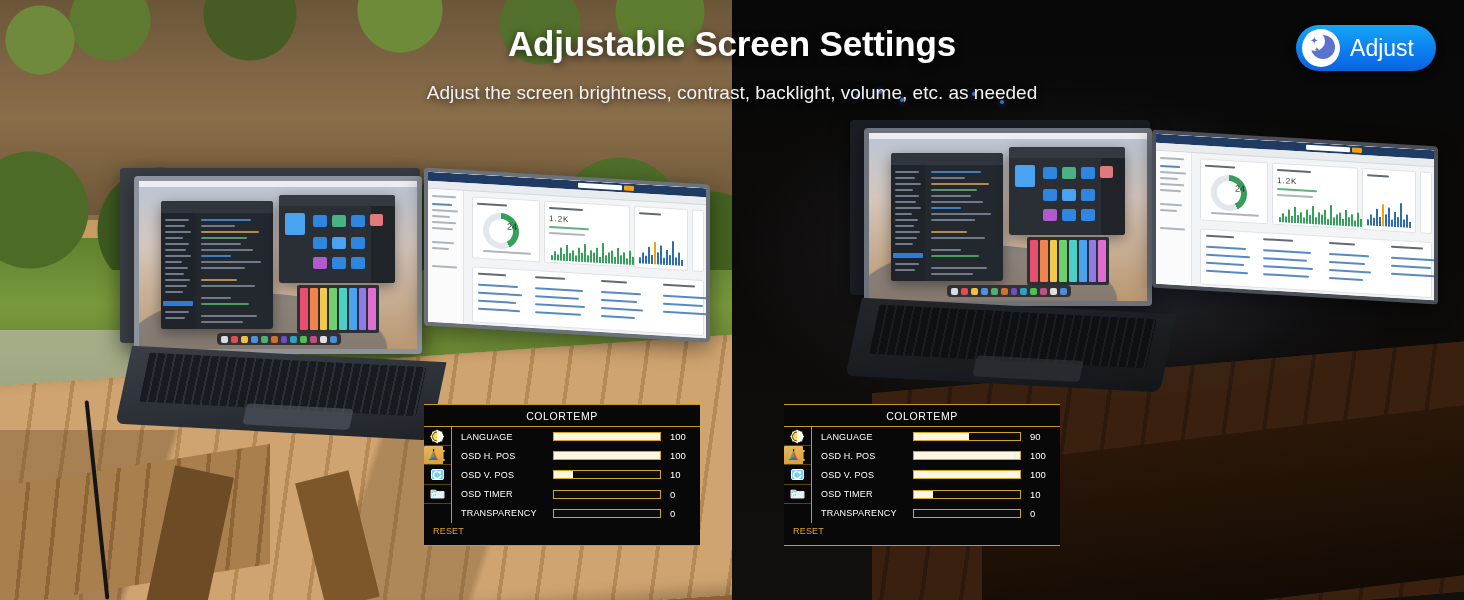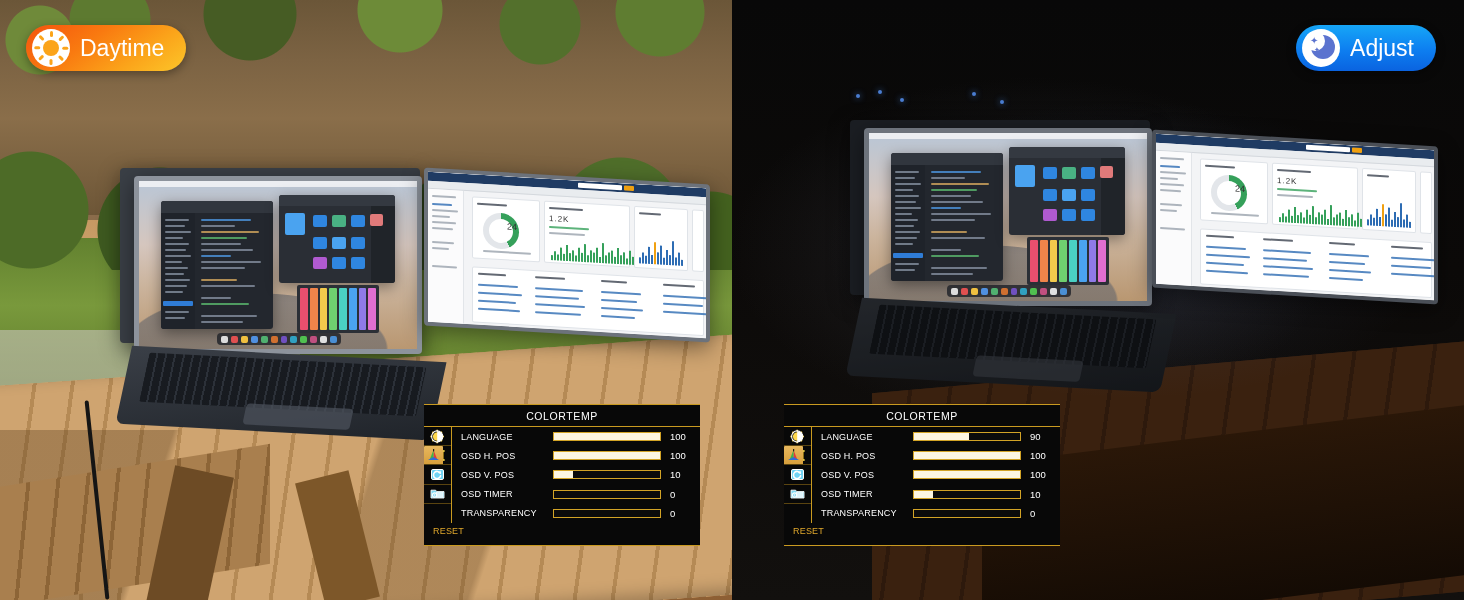--- a/index.html
+++ b/index.html
@@ -903,20 +903,6 @@
   </div>
 
 
-  <div class="badge badge-day">
-    <span class="badge-ico">
-      <span class="sun-core"></span>
-      <span class="sun-ray" style="transform:rotate(0deg)"></span>
-      <span class="sun-ray" style="transform:rotate(45deg)"></span>
-      <span class="sun-ray" style="transform:rotate(90deg)"></span>
-      <span class="sun-ray" style="transform:rotate(135deg)"></span>
-      <span class="sun-ray" style="transform:rotate(180deg)"></span>
-      <span class="sun-ray" style="transform:rotate(225deg)"></span>
-      <span class="sun-ray" style="transform:rotate(270deg)"></span>
-      <span class="sun-ray" style="transform:rotate(315deg)"></span>
-    </span>
-    <span class="badge-label">Daytime</span>
-  </div>
 
   <div class="badge badge-night">
     <span class="badge-ico">

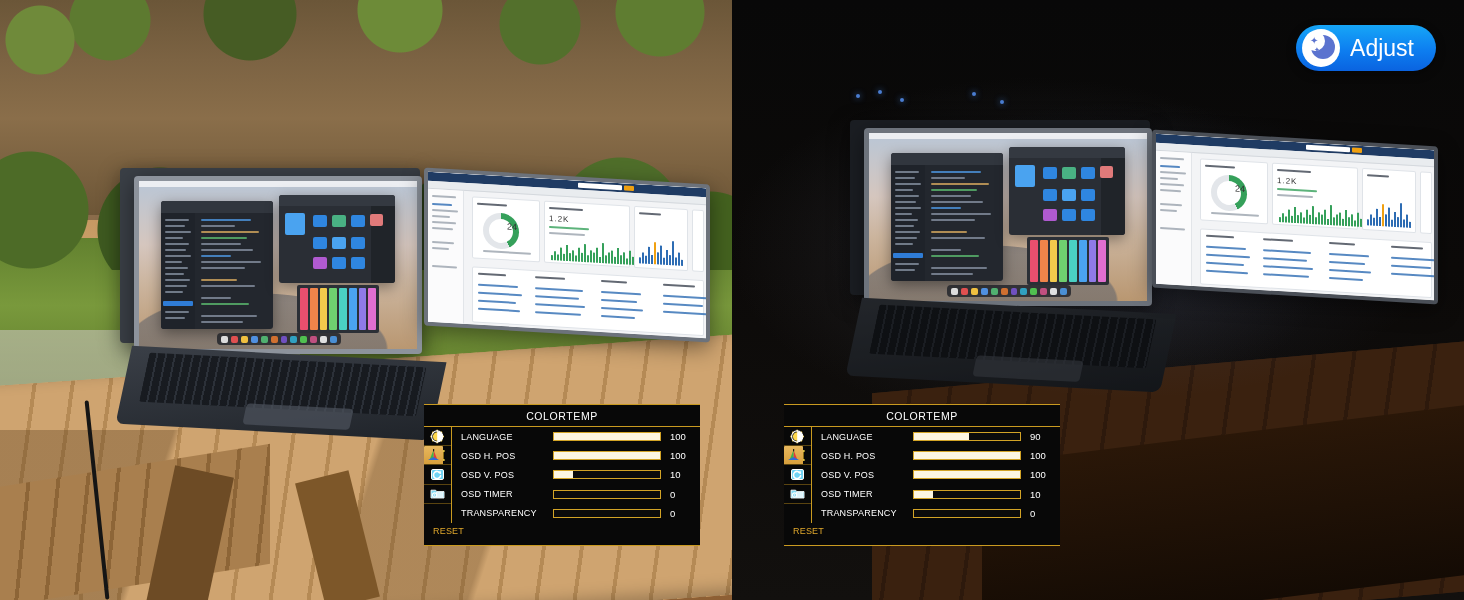--- a/index.html
+++ b/index.html
@@ -902,6 +902,7 @@
     </div>
   </div>
 
+  <div class="headline">Adjustable Screen Settings</div>
 
 
   <div class="badge badge-night">

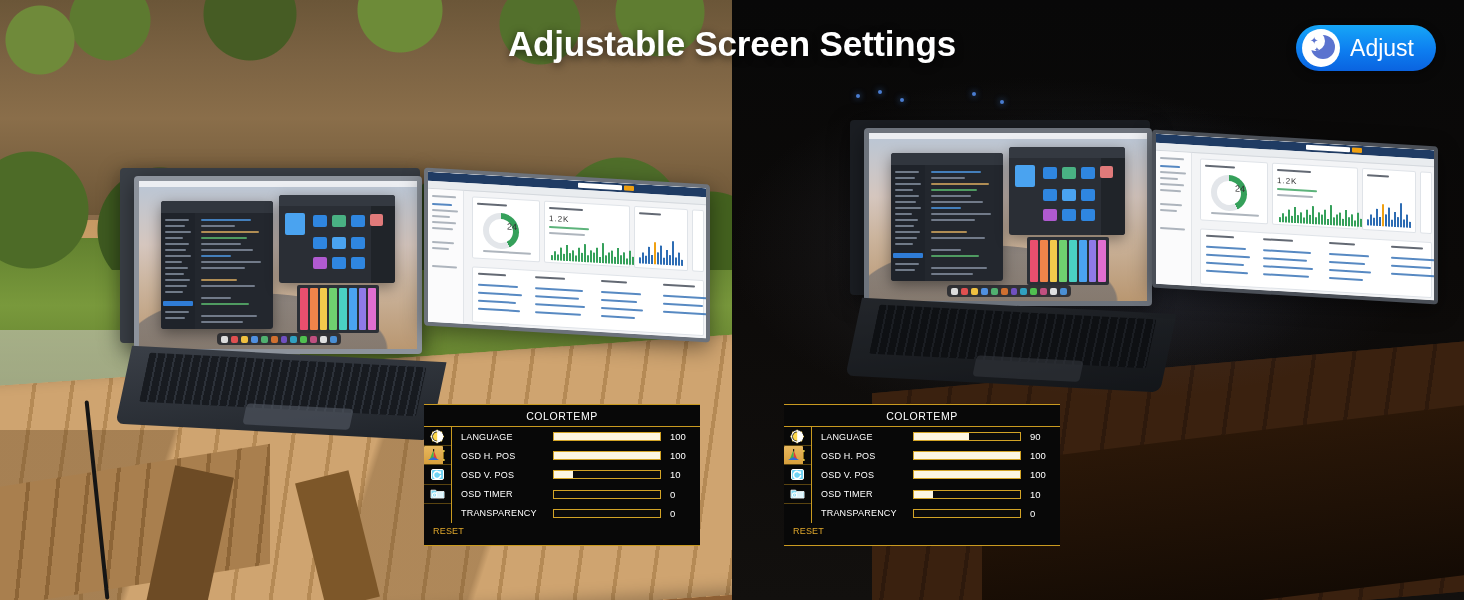--- a/index.html
+++ b/index.html
@@ -903,6 +903,7 @@
   </div>
 
   <div class="headline">Adjustable Screen Settings</div>
+  <div class="subhead">Adjust the screen brightness, contrast, backlight, volume, etc. as needed</div>
 
 
   <div class="badge badge-night">

